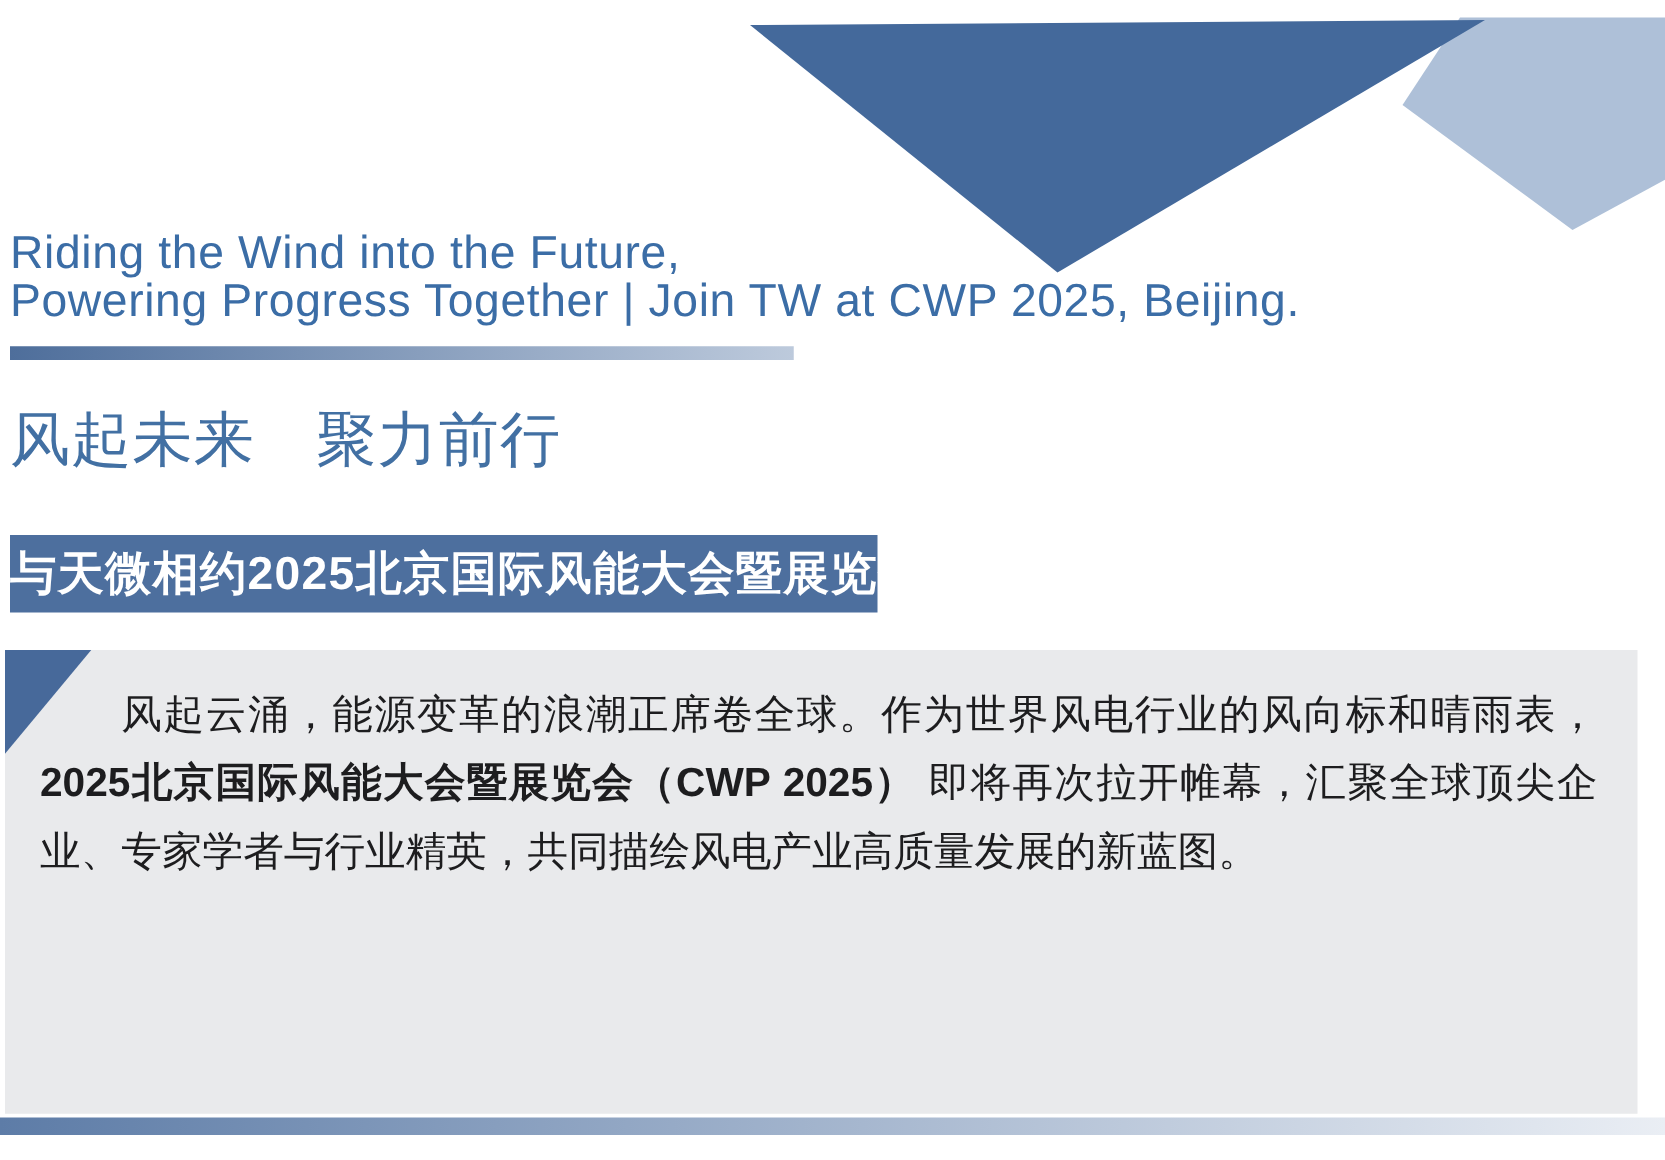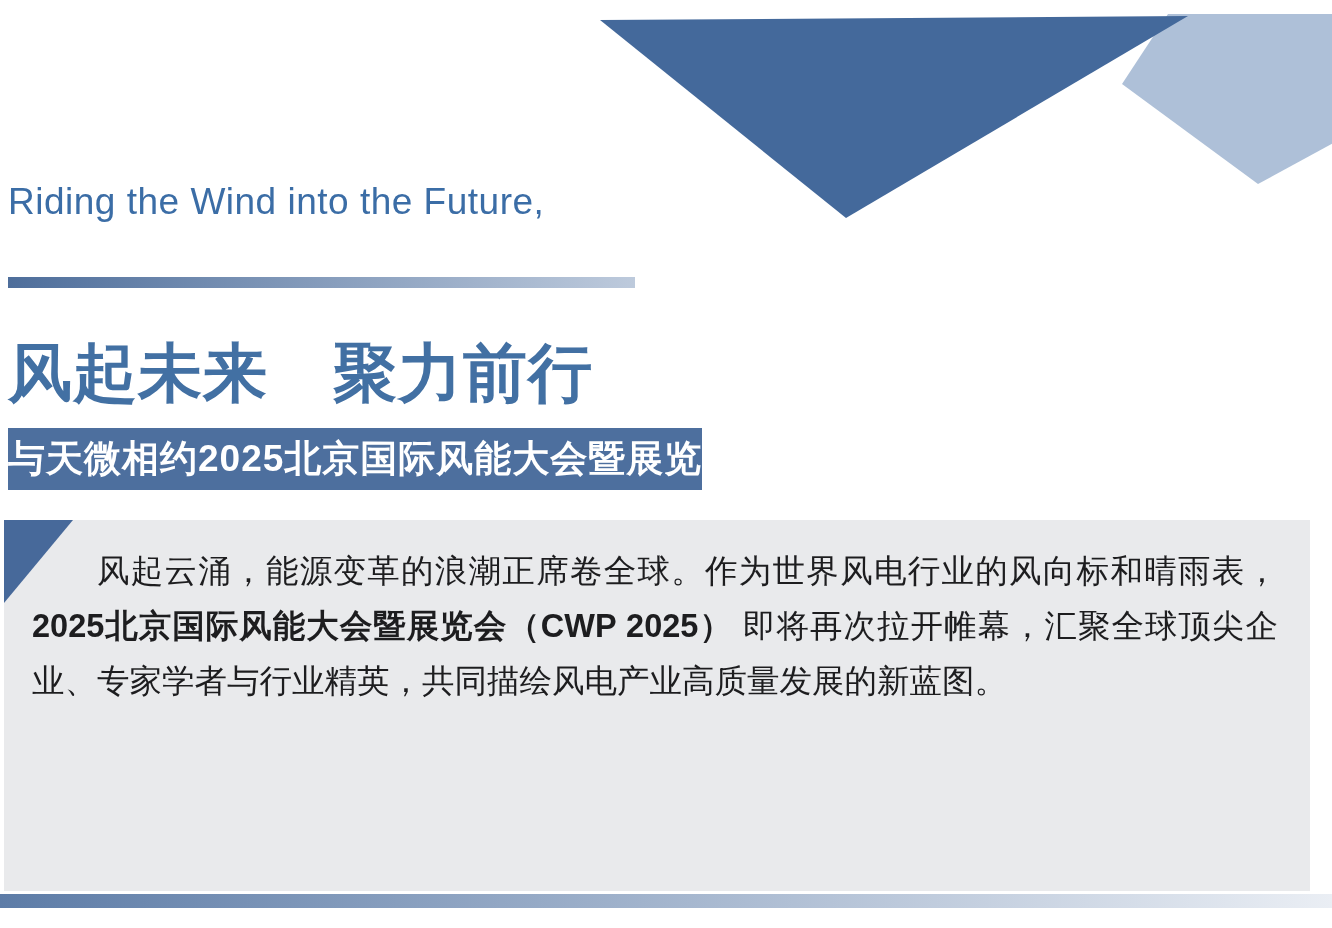--- a/index.html
+++ b/index.html
@@ -103,6 +103,7 @@
 
   <div class="tagline">
     <div>Riding the Wind into the Future,</div>
+    <div>Powering Progress Together | Join TW at CWP 2025, Beijing.</div>
   </div>
 
   <div class="divider-bar"></div>

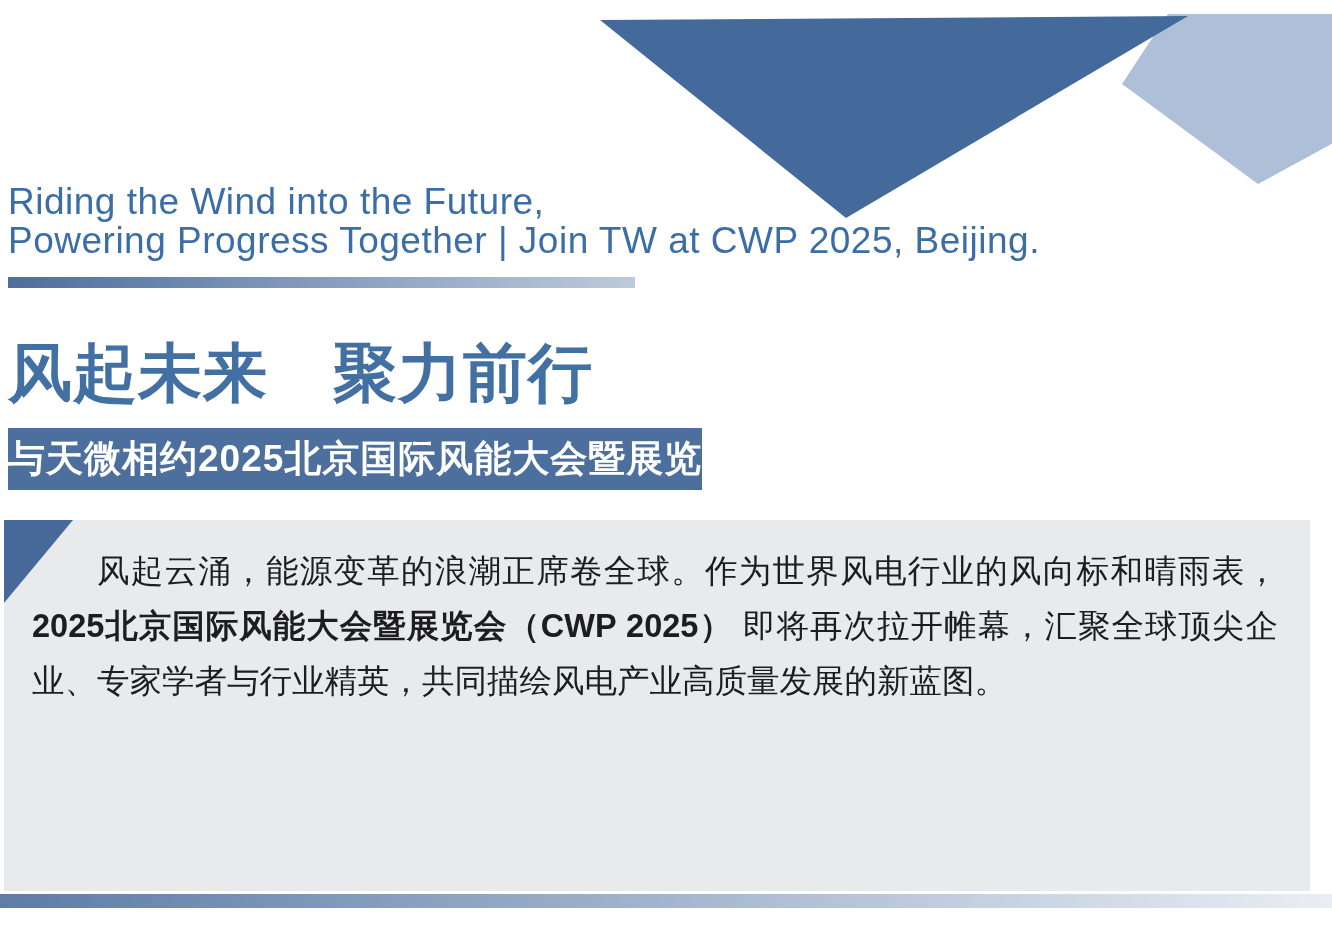--- a/index.html
+++ b/index.html
@@ -39,10 +39,10 @@
     white-space:nowrap;
   }
   .headline{
-    position:absolute;left:8px;top:336px;
+    position:absolute;left:8px;top:316px;
     color:var(--headline_text);
-    font-size:64px;line-height:74px;
-    font-weight:bold;
+    font-size:48px;line-height:74px;
+    font-weight:normal;
     white-space:nowrap;
     letter-spacing:1px;
   }

